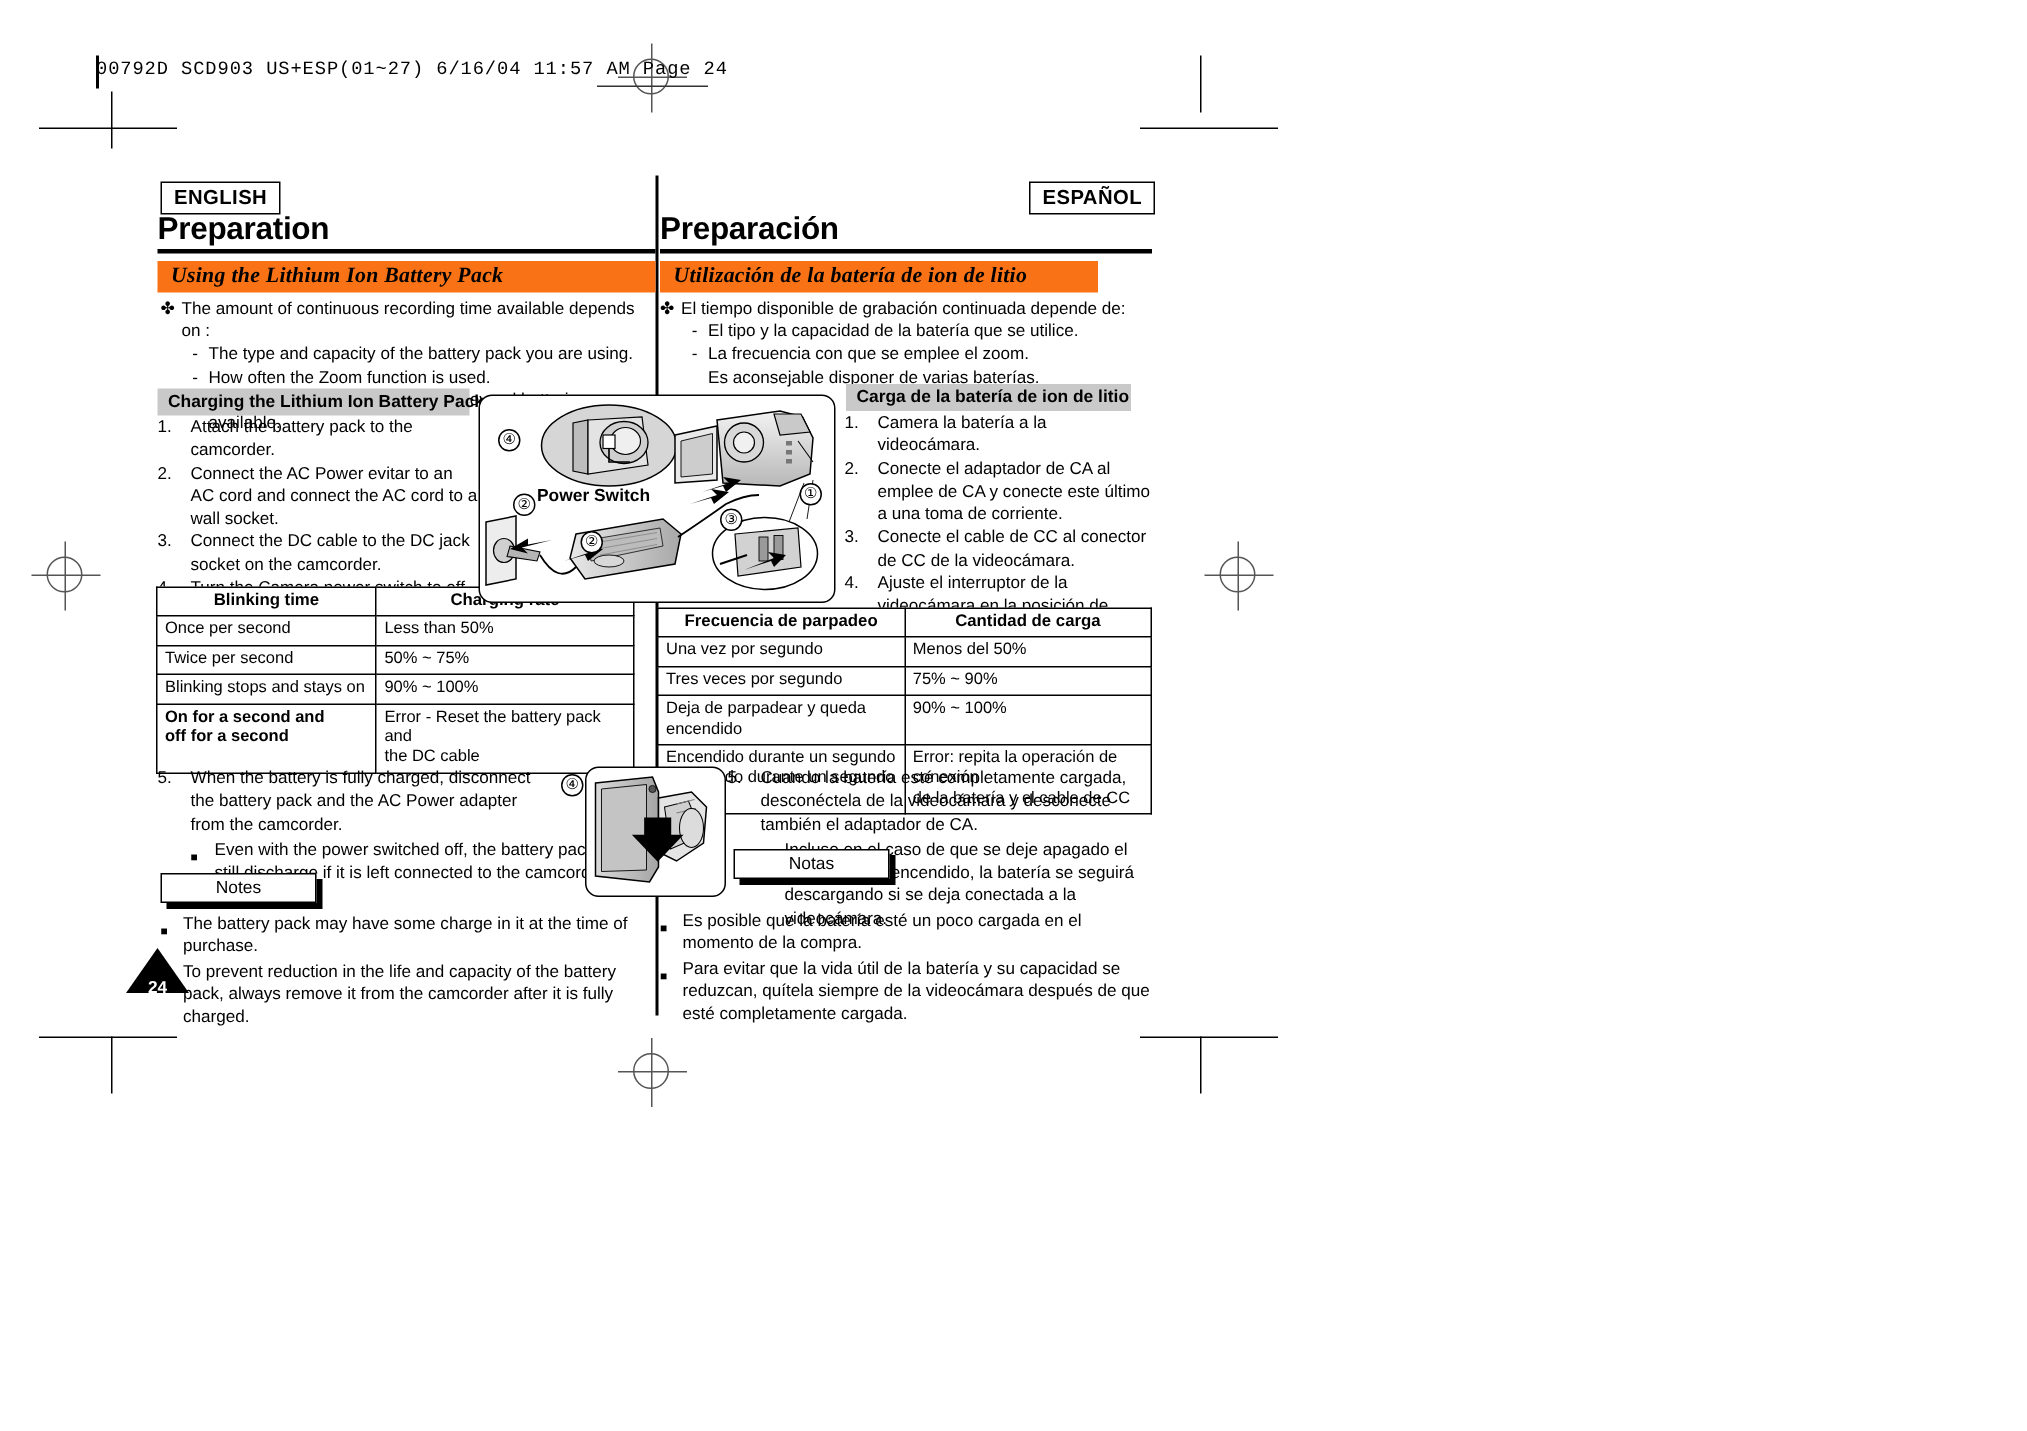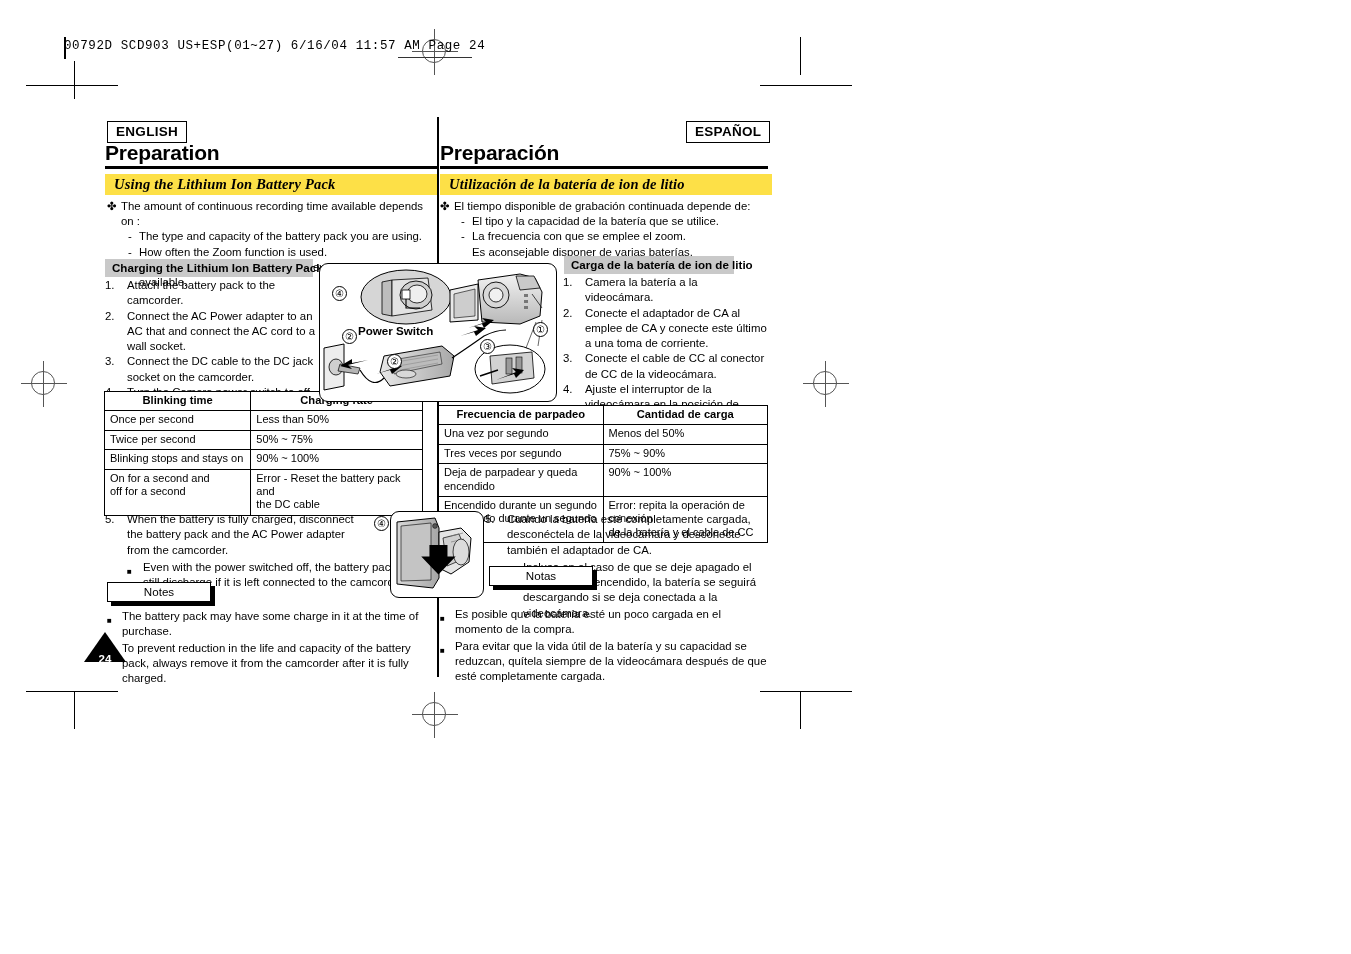--- a/index.html
+++ b/index.html
@@ -57,7 +57,7 @@
 
   .sec-bar {
     position: absolute;
-    background: #fde047;
+    background: #f97316;
     height: 21px;
     display: flex; align-items: center;
     padding-left: 9px;

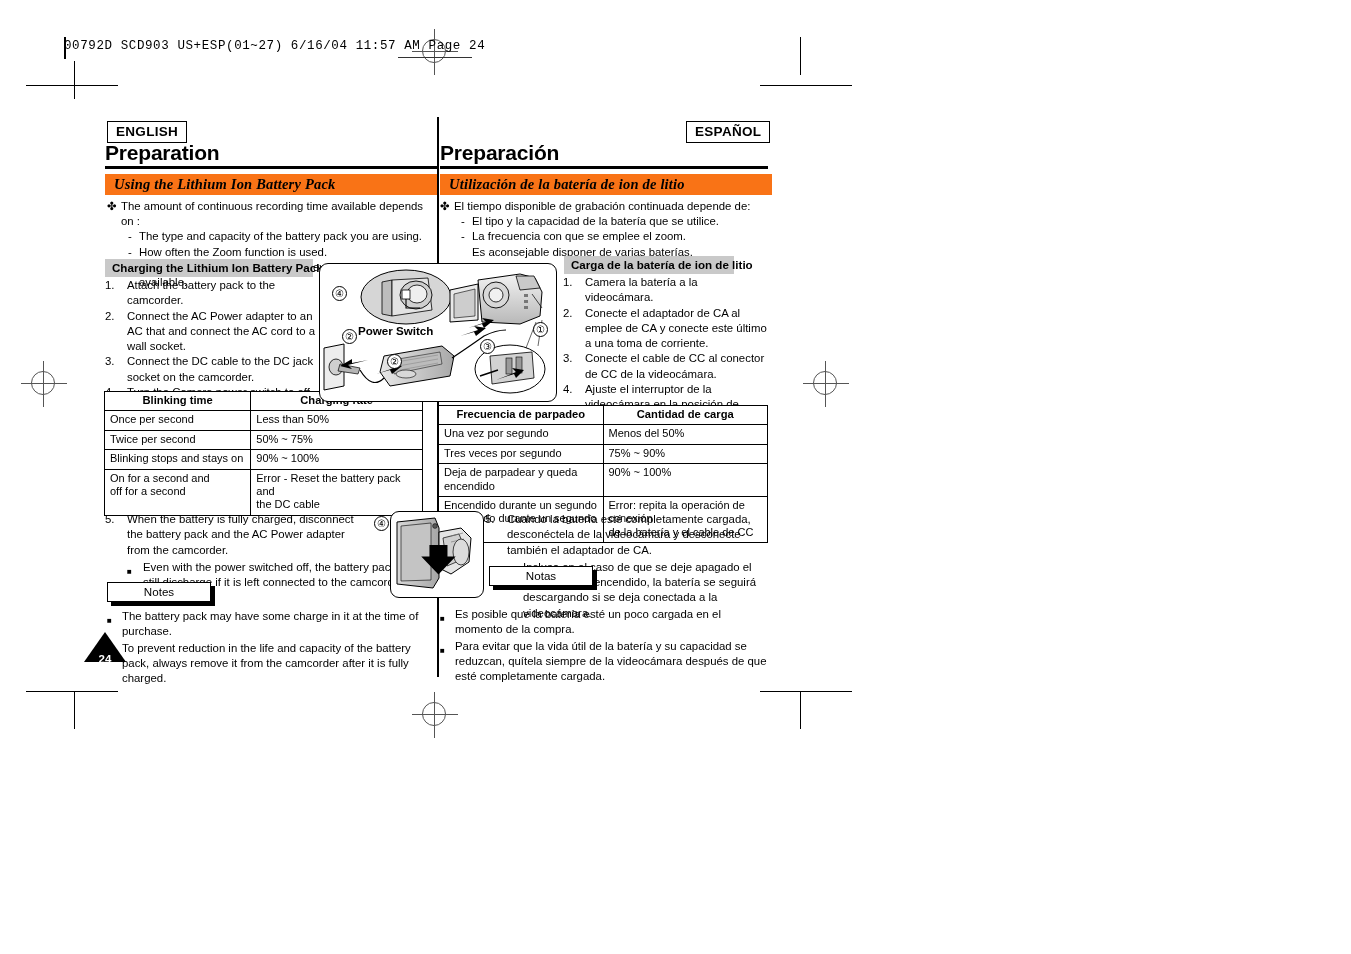--- a/index.html
+++ b/index.html
@@ -308,7 +308,7 @@
   <div class="page-title" style="left:440px; top:122px;">Preparación</div>
   <div class="title-rule" style="left:440px; top:147px; width:328px;"></div>
 
-  <div class="sec-bar" style="left:440px; top:155px; width:332px;">
+  <div class="sec-bar" style="left:440px; top:155px; width:292px;">
     <span>Utilización de la batería de ion de litio</span>
   </div>
 

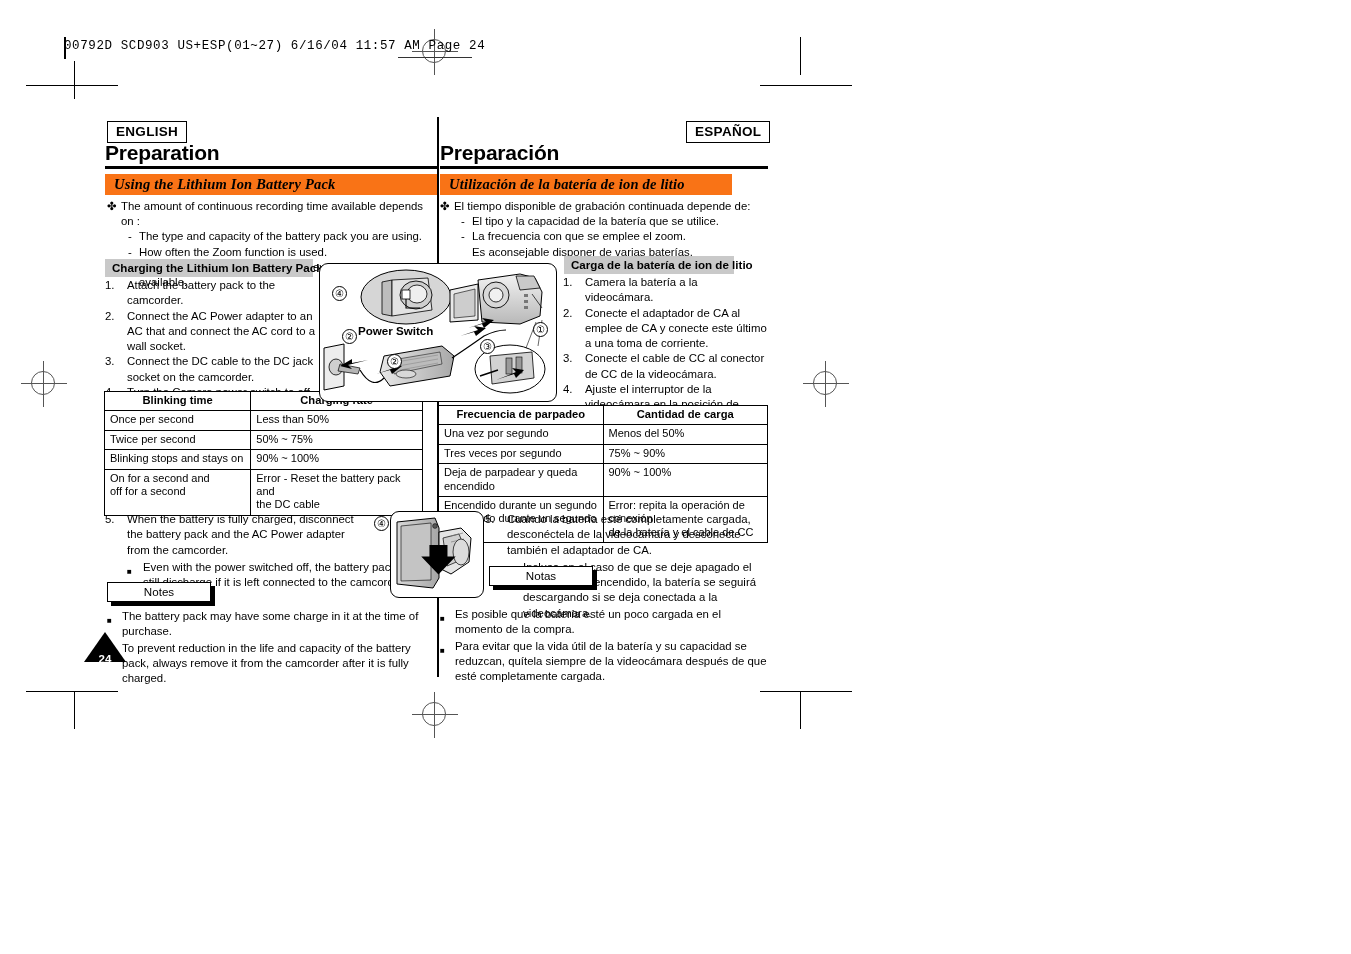--- a/index.html
+++ b/index.html
@@ -330,7 +330,7 @@
     </div>
   </div>
 
-  <div class="sub-head" style="left:564px; top:237px; width:170px;">Carga de la batería de ion de litio</div>
+  <div class="sub-head" style="left:564px; top:237px; width:190px;">Carga de la batería de ion de litio</div>
 
   <div class="num-list" style="left:563px; top:256px; width:206px;">
     <div class="nl-row">

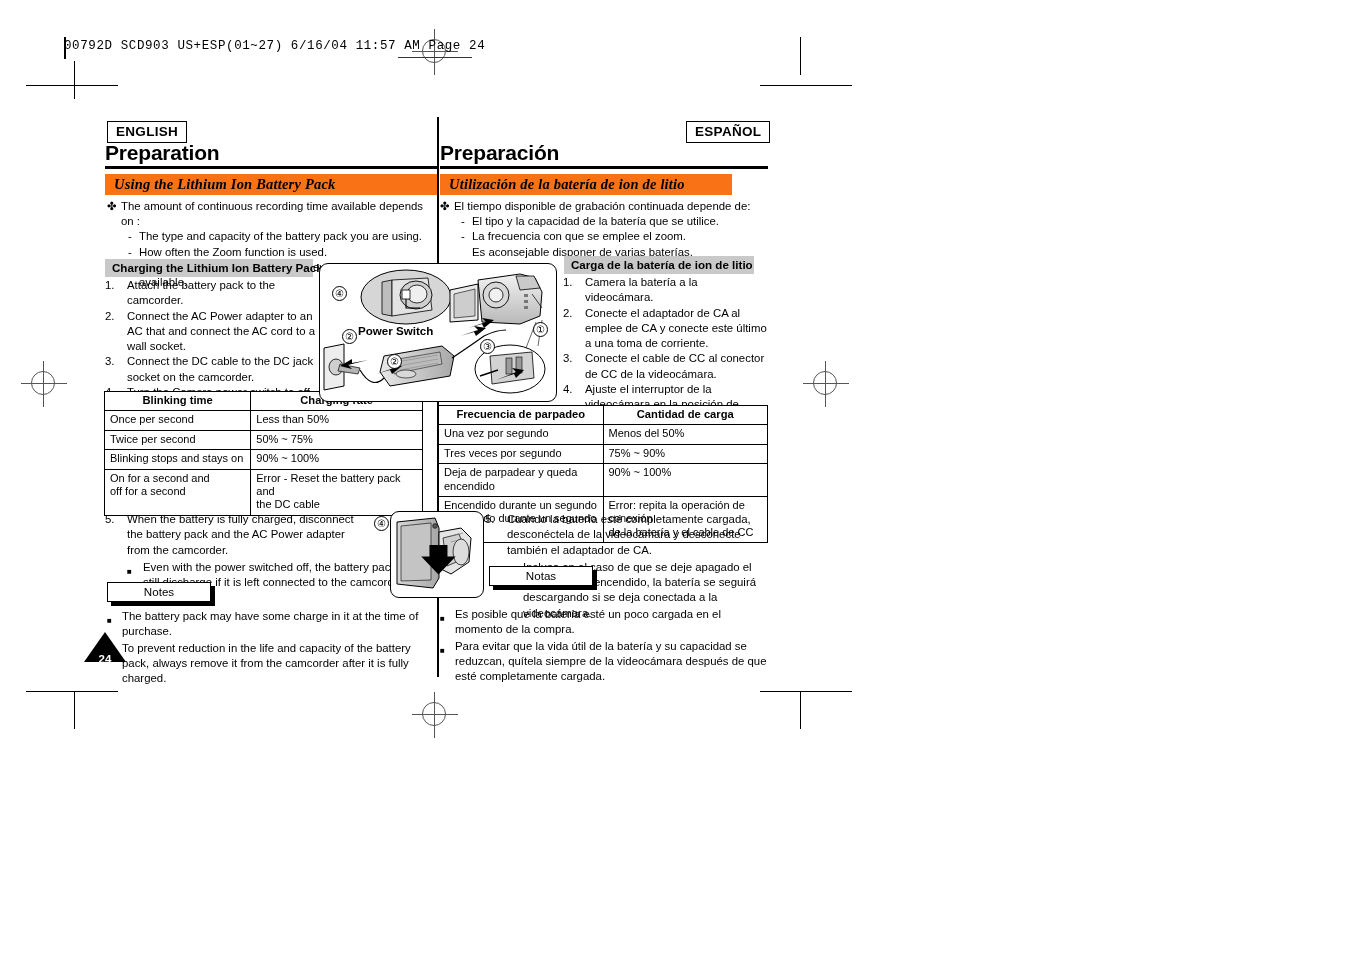--- a/index.html
+++ b/index.html
@@ -236,7 +236,7 @@
     </div>
     <div class="nl-row">
       <div class="nl-num">2.</div>
-      <div class="nl-txt">Connect the AC Power adapter to an AC that and connect the AC cord to a wall socket.</div>
+      <div class="nl-txt">Connect the AC Power evitar to an AC cord and connect the AC cord to a wall socket.</div>
     </div>
     <div class="nl-row">
       <div class="nl-num">3.</div>

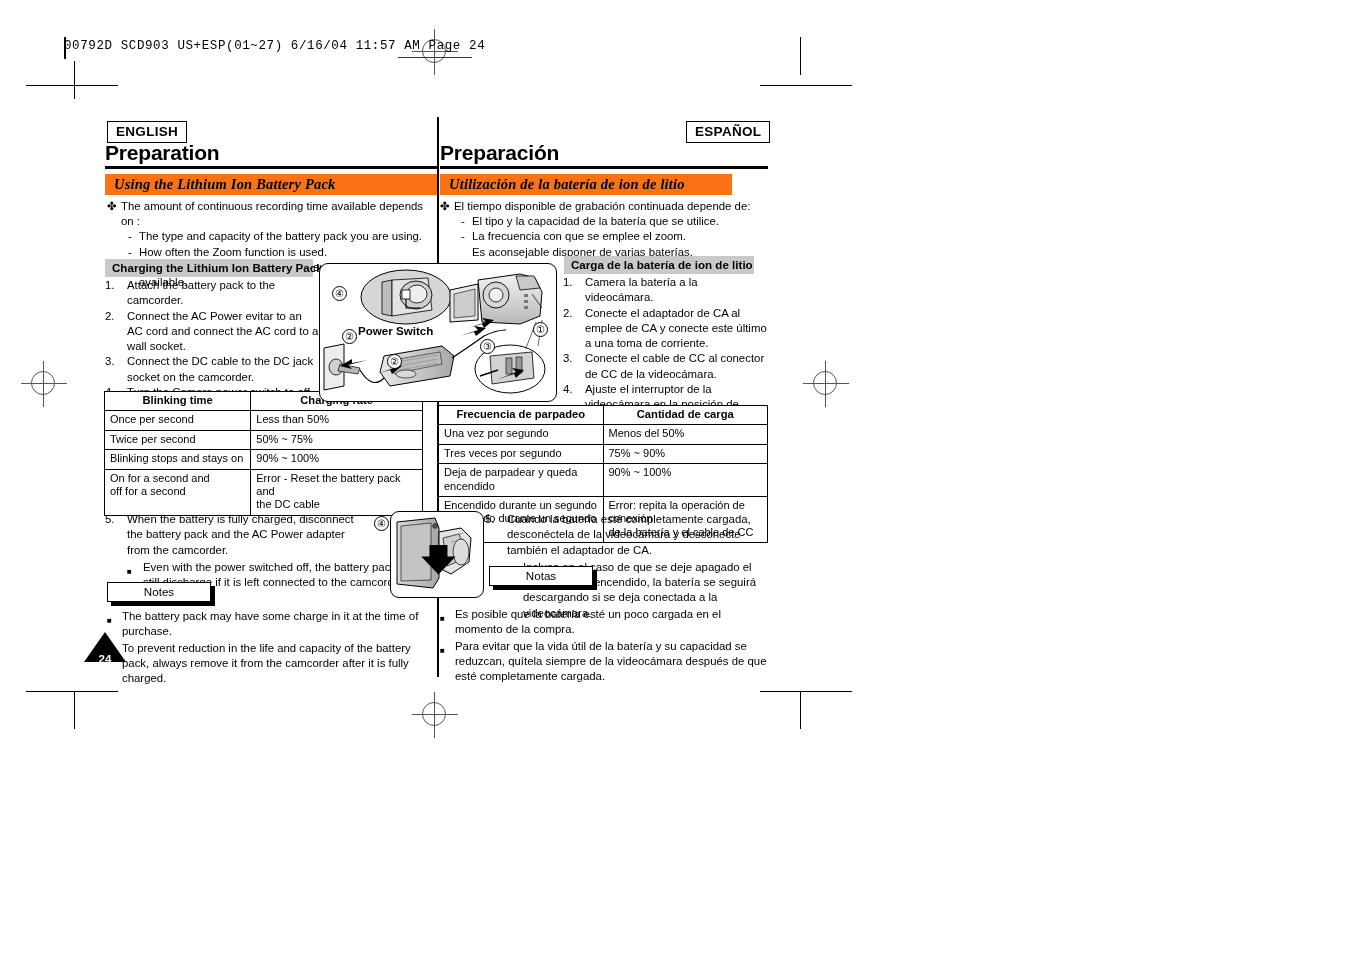--- a/index.html
+++ b/index.html
@@ -269,7 +269,7 @@
         <td>90% ~ 100%</td>
       </tr>
       <tr>
-        <td style="white-space:pre-line;">On for a second and
+        <td style="white-space:pre-line;font-weight:bold;">On for a second and
 off for a second</td>
         <td style="white-space:pre-line;">Error - Reset the battery pack and
 the DC cable</td>

